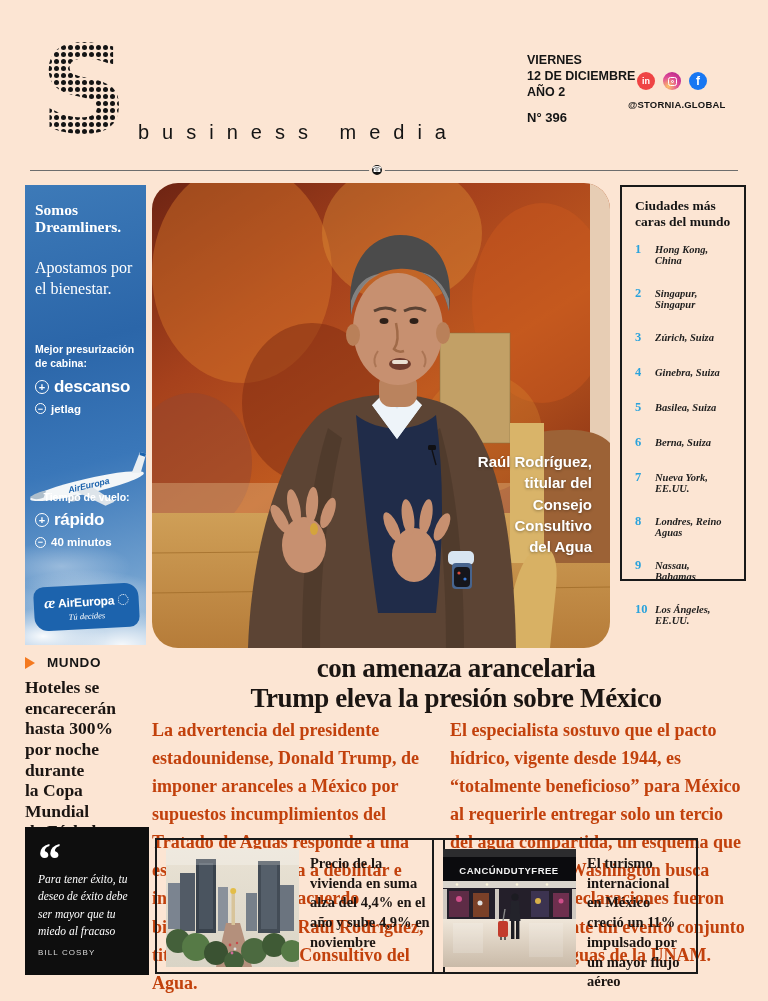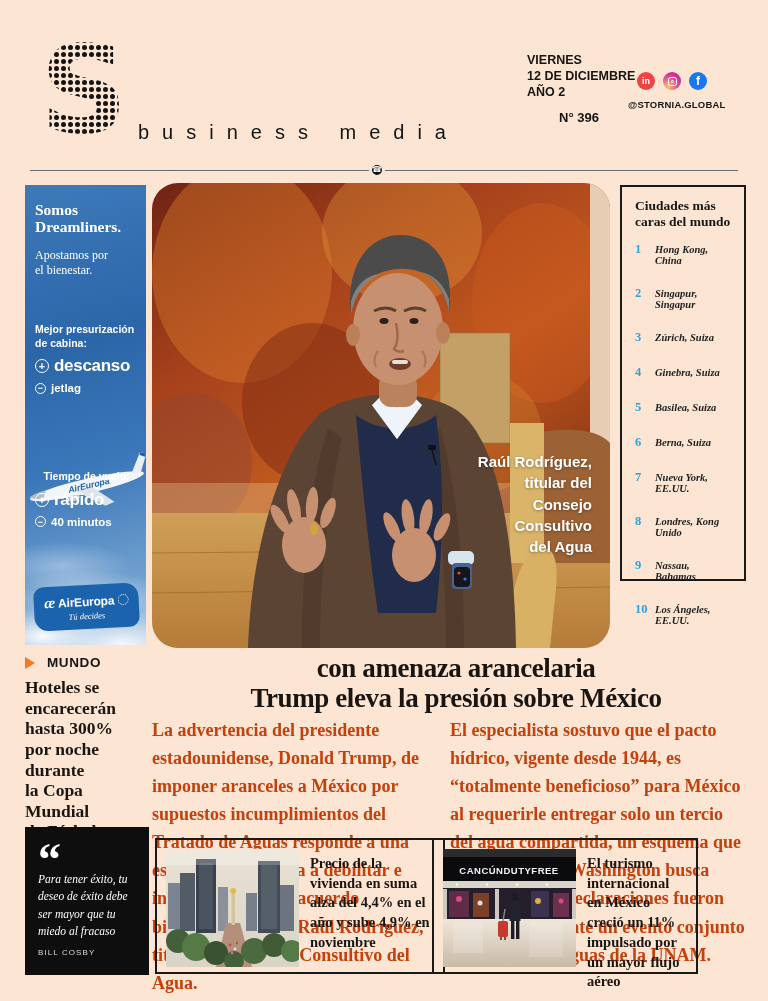--- a/index.html
+++ b/index.html
@@ -17,7 +17,7 @@
            font-size:84px; letter-spacing:-4px; color:#141414; }
   .tagline { left:138px; top:121px; font-size:20px; letter-spacing:13px; font-weight:500; color:#141414; }
   .issue-block { left:527px; top:52px; font-size:12.5px; font-weight:bold; line-height:1.28; white-space:pre-line; }
-  .issue-no { left:527px; top:110px; font-size:13px; font-weight:bold;margin-left:32px; }
+  .issue-no { left:527px; top:110px; font-size:13px; font-weight:bold; }
   .social { left:637px; top:72px; display:flex; gap:8px; }
   .soc { width:18px; height:18px; border-radius:50%; display:flex; align-items:center; justify-content:center;
          color:#fff; font-weight:bold; font-size:9px; }

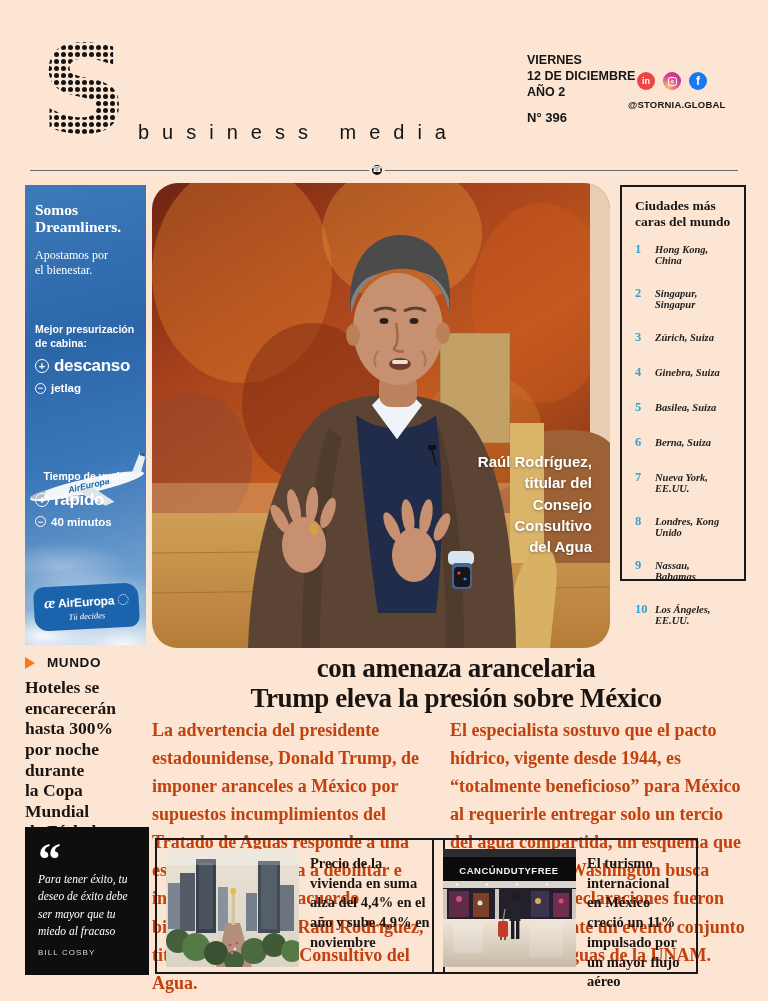--- a/index.html
+++ b/index.html
@@ -36,7 +36,7 @@
         background:linear-gradient(165deg,#3d7ab8 0%,#2b66a9 35%,#3a77b9 60%,#6f9fce 85%,#9fc0de 100%); }
   .ad-inner { position:absolute; left:10px; right:8px; top:0; }
   .ad-title { margin-top:16px; font-family:"Liberation Serif","DejaVu Serif",serif; font-weight:bold; font-size:15.5px; line-height:1.12; }
-  .ad-sub { margin-top:12px; font-family:"Liberation Serif","DejaVu Serif",serif; font-size:12px; line-height:1.3; white-space:pre-line; }
+  .ad-sub { margin-top:22px; font-family:"Liberation Serif","DejaVu Serif",serif; font-size:16px; line-height:1.3; white-space:pre-line; }
   .ad-label { font-weight:bold; font-size:10.5px; line-height:1.3; }
   .ad-row { display:flex; align-items:center; gap:5px; margin-top:6px; }
   .ci { flex:none; border:1.4px solid #fff; border-radius:50%; display:flex; align-items:center; justify-content:center; font-weight:bold; }

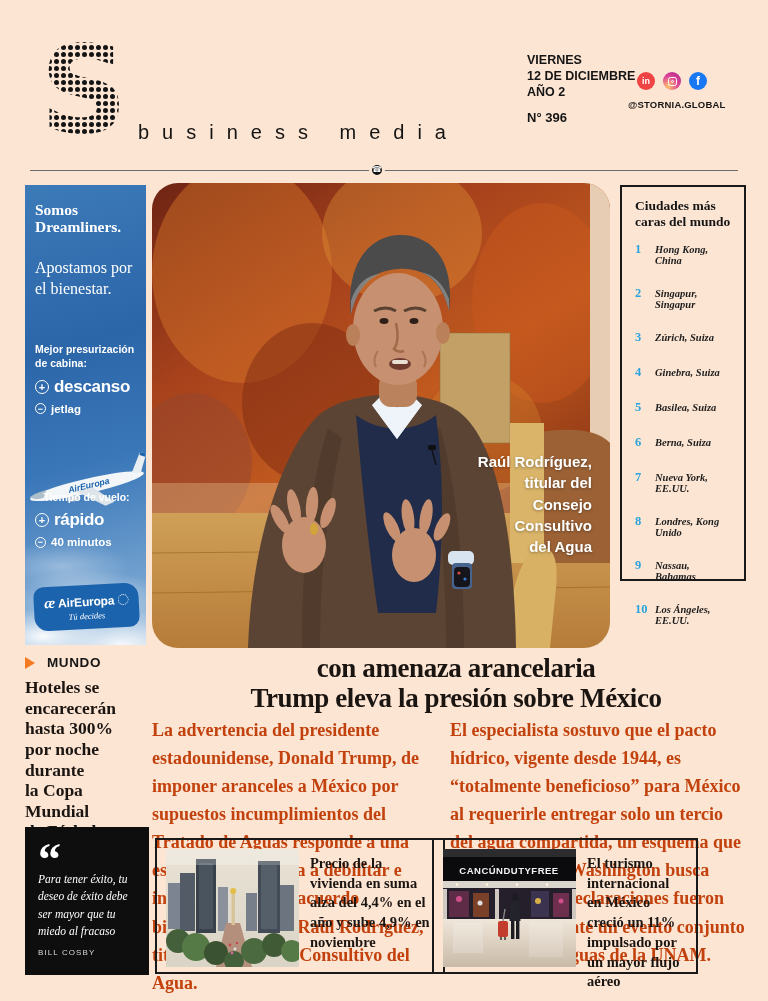--- a/index.html
+++ b/index.html
@@ -317,7 +317,7 @@
         </div>
       <div class="rank-item">
           <span class="rank-n">8</span>
-          <span class="rank-city">Londres, Kong Unido</span>
+          <span class="rank-city">Londres, Reino Aguas</span>
         </div>
       <div class="rank-item">
           <span class="rank-n">9</span>

